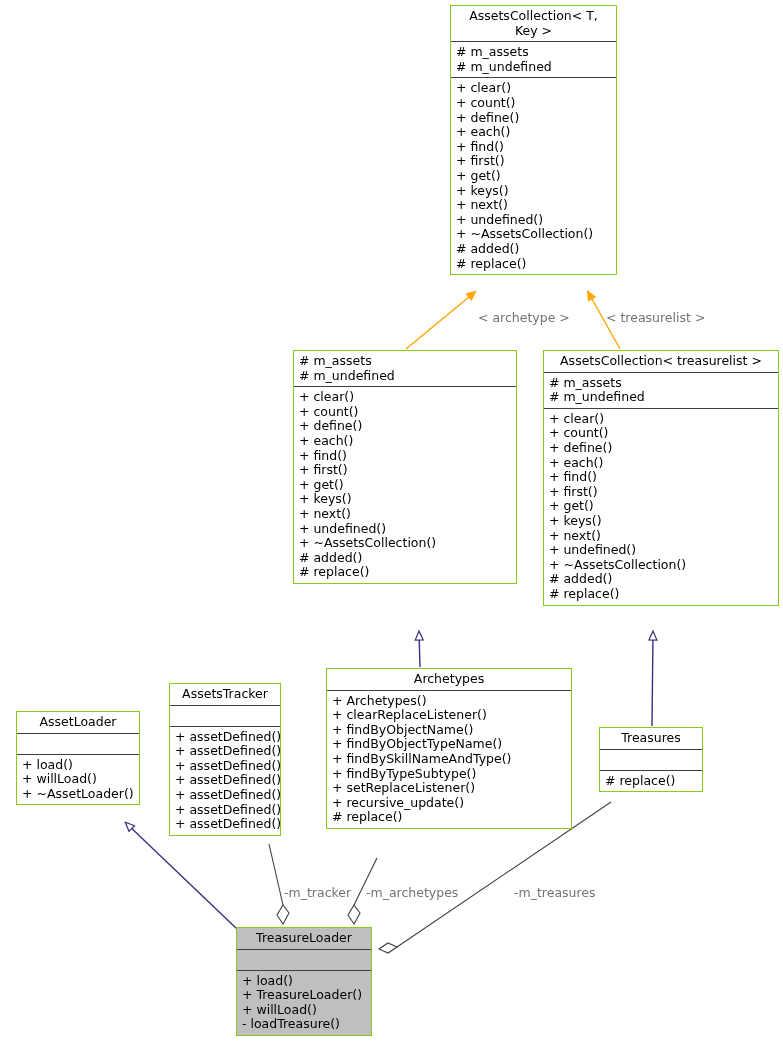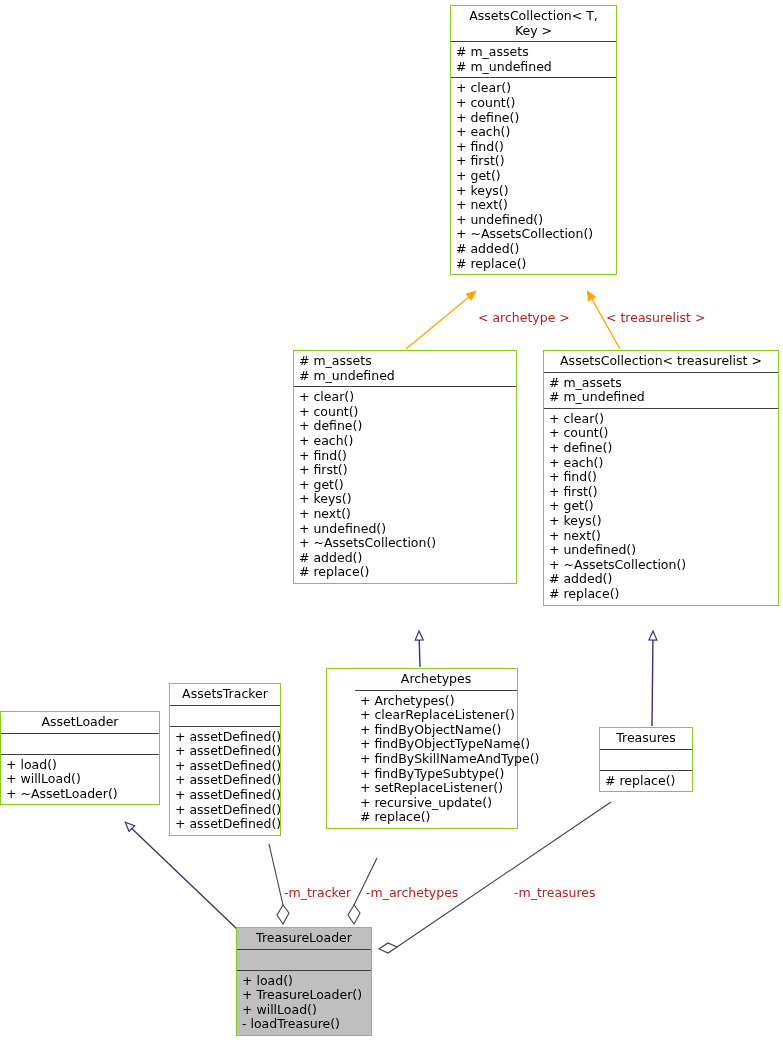--- a/index.html
+++ b/index.html
@@ -53,7 +53,7 @@
   .edge-label {
     position: absolute;
     font-size: 12.5px;
-    color: #b91c1c;
+    color: #737373;
     white-space: nowrap;
     line-height: 14px;
   }

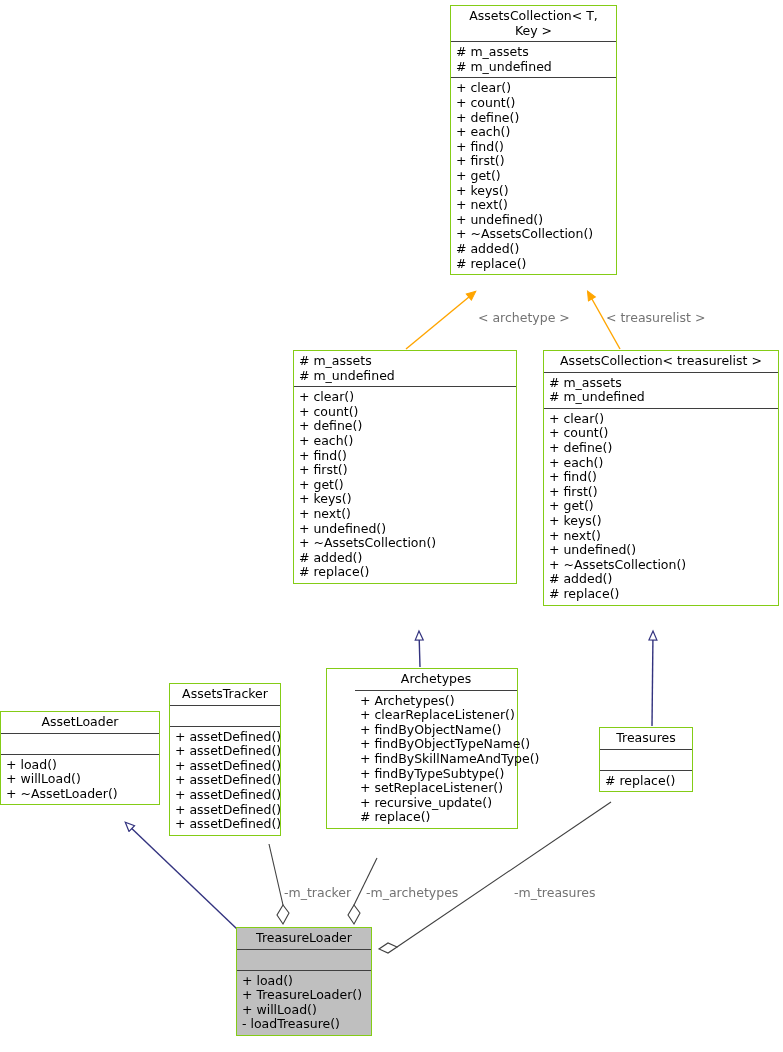--- a/index.html
+++ b/index.html
@@ -185,7 +185,7 @@
       </div>
   </div>
 
-  <div class="uml-class" style="left:326px; top:668px; width:192px;padding-left:28px;">
+  <div class="uml-class" style="left:326px; top:668px; width:246px;">
     <div class="cls-name">Archetypes</div>
     <div class="cls-ops">
         <div>+ Archetypes()</div>

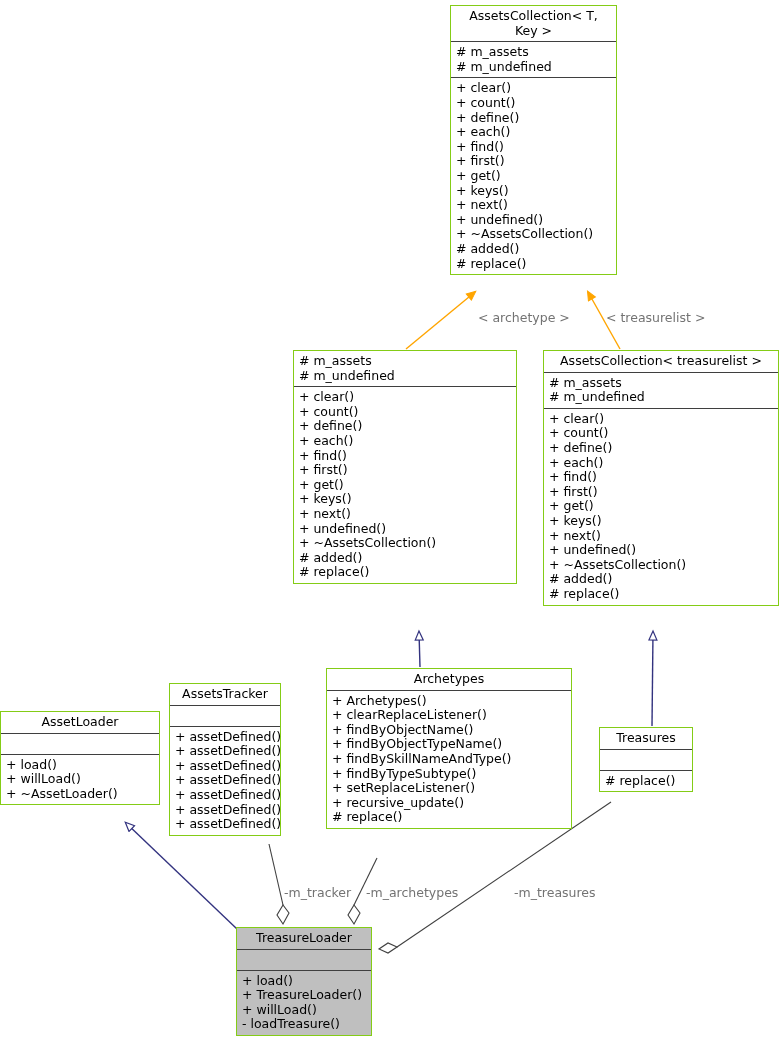--- a/index.html
+++ b/index.html
@@ -226,7 +226,7 @@
       </div>
   </div>
 
-  <div class="uml-class" style="left:0; top:711px; width:160px;">
+  <div class="uml-class" style="left:16px; top:711px; width:124px;">
     <div class="cls-name">AssetLoader</div>
     <div class="cls-attrs">
         <div class="empty-compartment"></div>

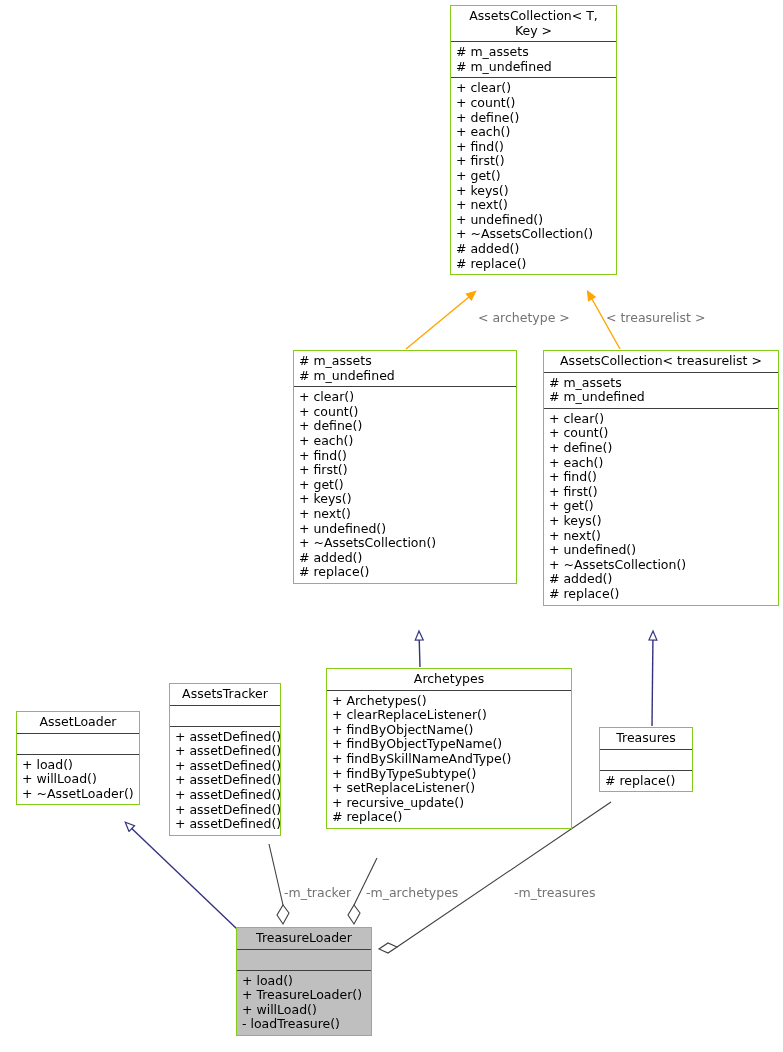--- a/index.html
+++ b/index.html
@@ -200,7 +200,7 @@
       </div>
   </div>
 
-  <div class="uml-class" style="left:599px; top:727px; width:94px;">
+  <div class="uml-class" style="left:599px; top:727px; width:104px;">
     <div class="cls-name">Treasures</div>
     <div class="cls-attrs">
         <div class="empty-compartment"></div>

